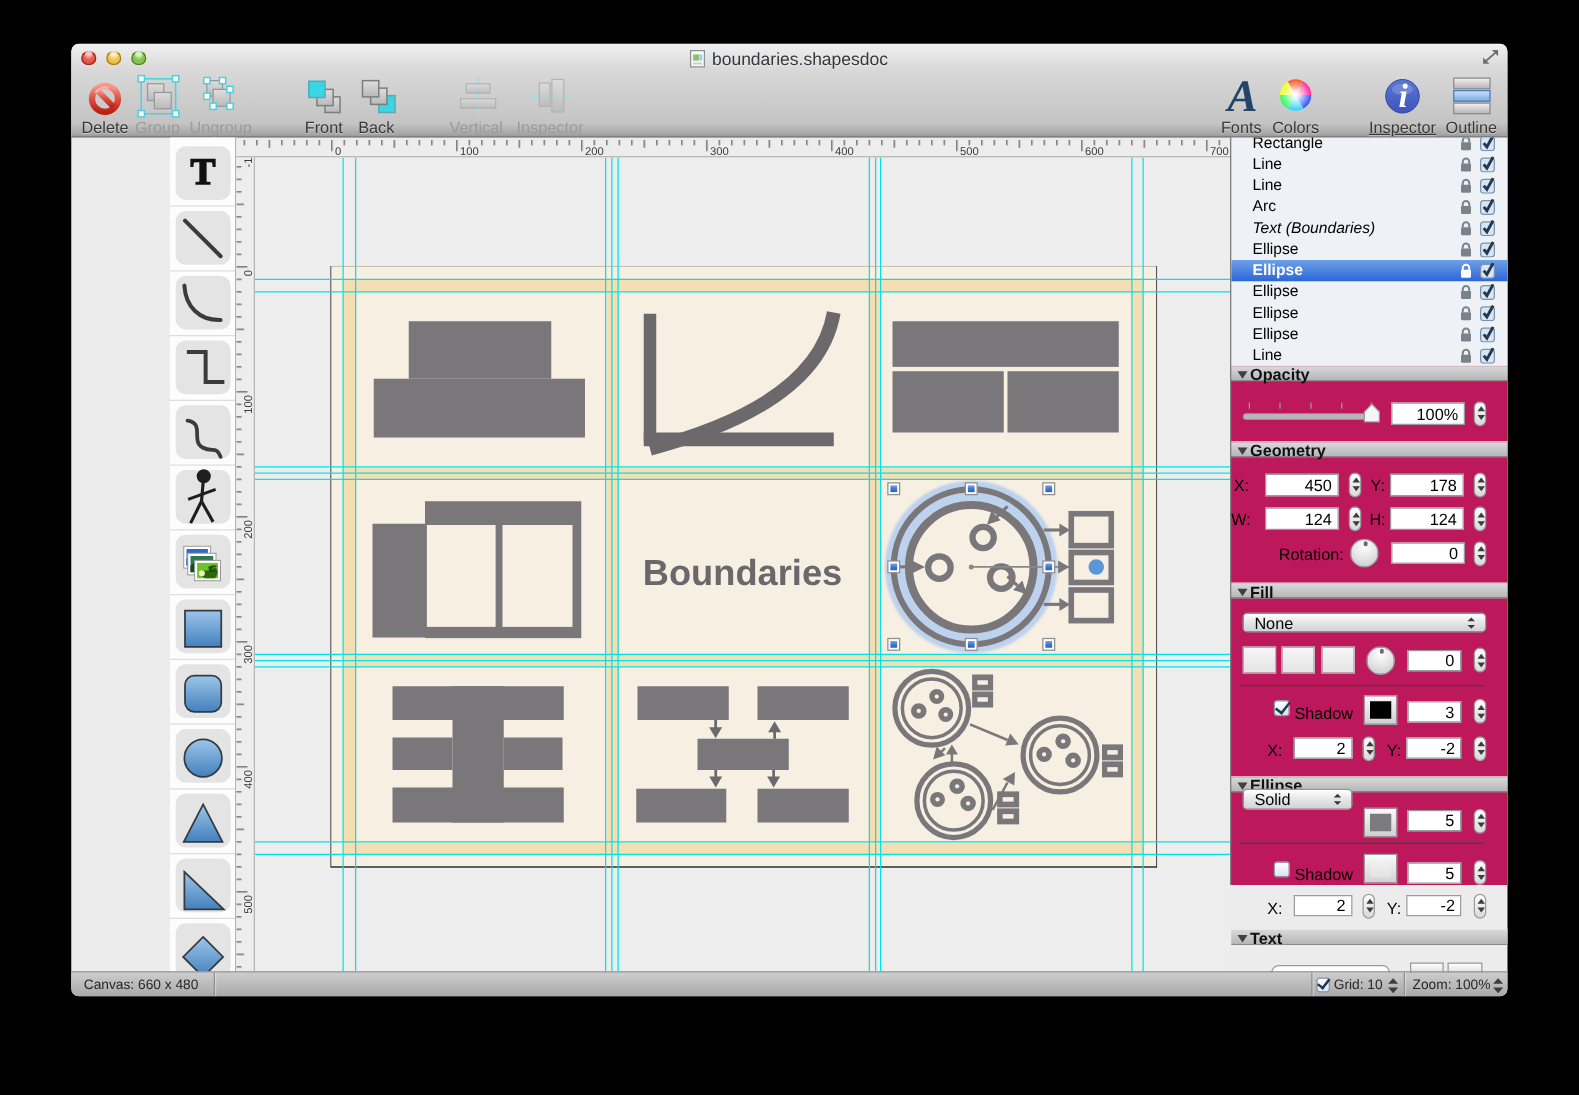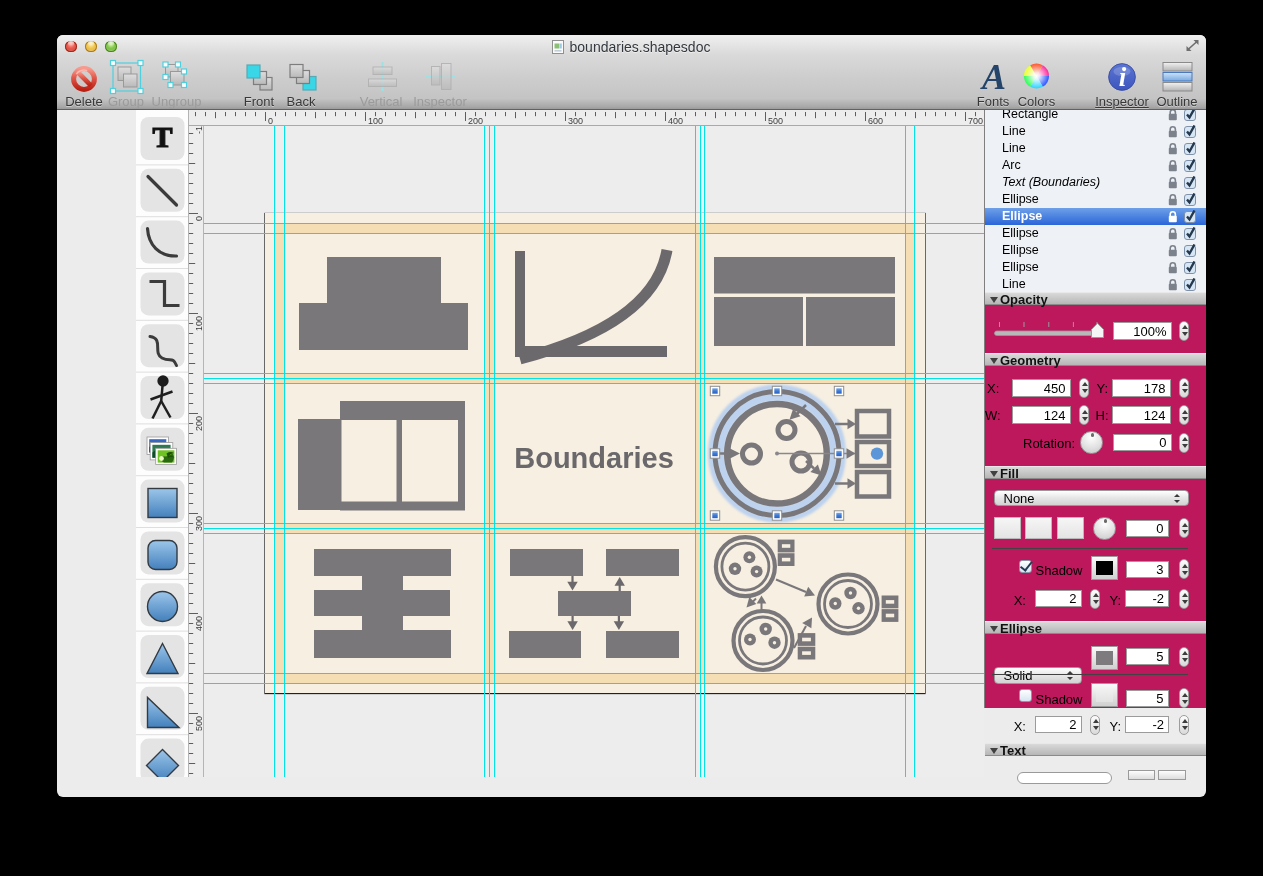--- a/index.html
+++ b/index.html
@@ -717,7 +717,7 @@
     <div class="fld" style="left:140px; top:479.5px; width:44px; height:17px; line-height:16px;">-2</div>
     <div class="stp" style="left:194px; top:478.5px;"></div>
     <div class="sec-hdr" style="top:511px;">Ellipse</div>
-    <div class="popup arrows" style="left:8.5px; top:557px; width:88px; height:16.5px;">
+    <div class="popup arrows" style="left:8.5px; top:521px; width:88px; height:16.5px;">
         <span>Solid</span>
       </div>
     <div class="well" style="left:106px; top:535.5px;">

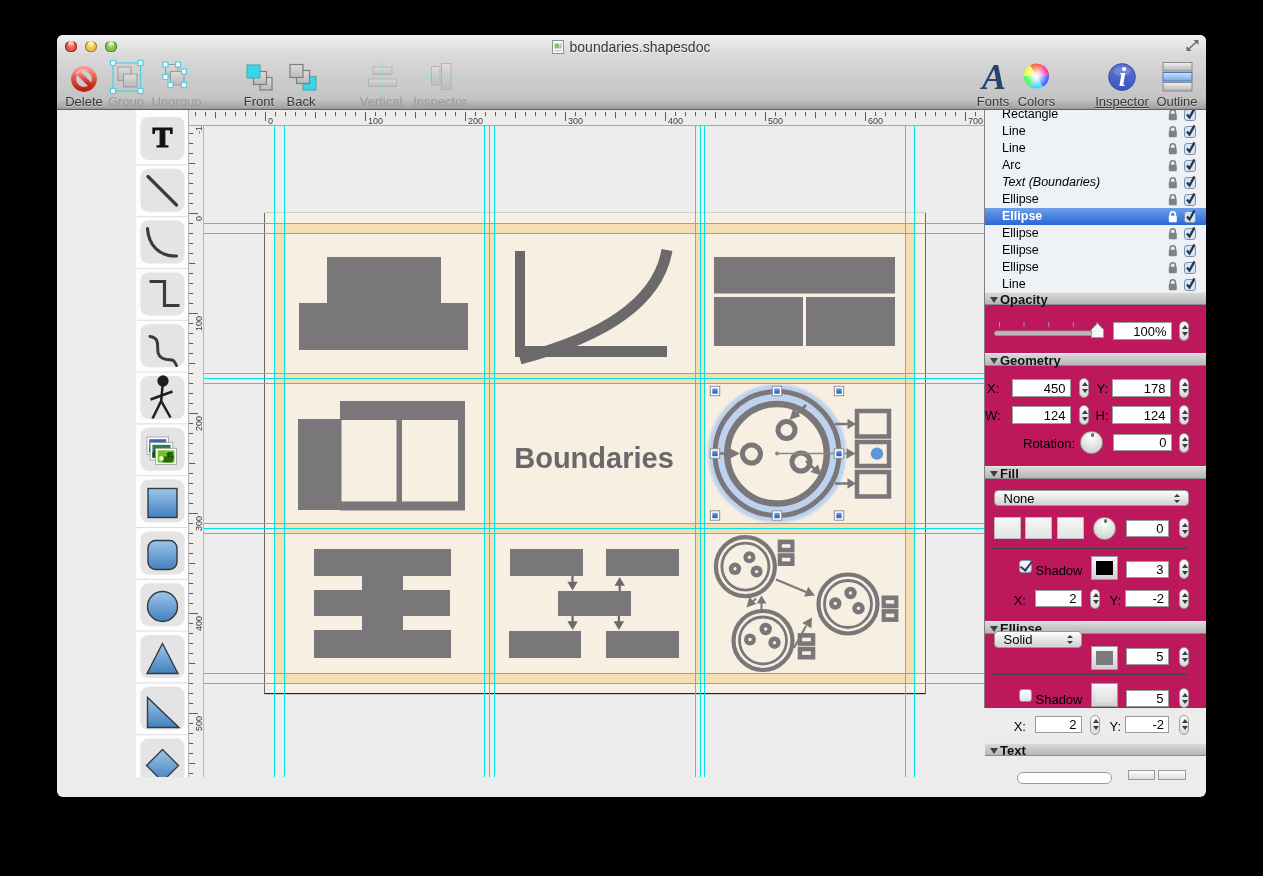--- a/index.html
+++ b/index.html
@@ -744,6 +744,23 @@
     <div style="position:absolute; left:142.5px; top:660px; width:27px; height:10px; border:1px solid #9a9a9a; background:linear-gradient(#fdfdfd,#ddd);"></div>
     <div style="position:absolute; left:173px; top:660px; width:28px; height:10px; border:1px solid #9a9a9a; background:linear-gradient(#fdfdfd,#ddd);"></div>
   </div>
+  <div id="status">
+    <div style="position:absolute; left:10px; top:4px;">Canvas: 660 x 480</div>
+    <div class="sdiv" style="left:114px;"></div>
+    <div class="sdiv" style="left:992px;"></div>
+    <div class="sdiv" style="left:1066px;"></div>
+    <div class="cb on sbcb" style="left:995.5px; top:4px; width:11.5px; height:11.5px;"></div>
+    <div style="position:absolute; left:1010px; top:4px;">Grid: 10</div>
+    <svg class="abs" style="left:1053px; top:3.5px;" width="9" height="13" viewBox="0 0 9 13">
+      <polygon points="4.5,0.5 8.5,5 0.5,5" fill="#3c3c3c"></polygon>
+      <polygon points="4.5,12.5 8.5,8 0.5,8" fill="#3c3c3c"></polygon>
+    </svg>
+    <div style="position:absolute; left:1073px; top:4px;">Zoom: 100%</div>
+    <svg class="abs" style="left:1136.5px; top:3.5px;" width="9" height="13" viewBox="0 0 9 13">
+      <polygon points="4.5,0.5 8.5,5 0.5,5" fill="#3c3c3c"></polygon>
+      <polygon points="4.5,12.5 8.5,8 0.5,8" fill="#3c3c3c"></polygon>
+    </svg>
+  </div>
 </div>
 
 </body></html>

